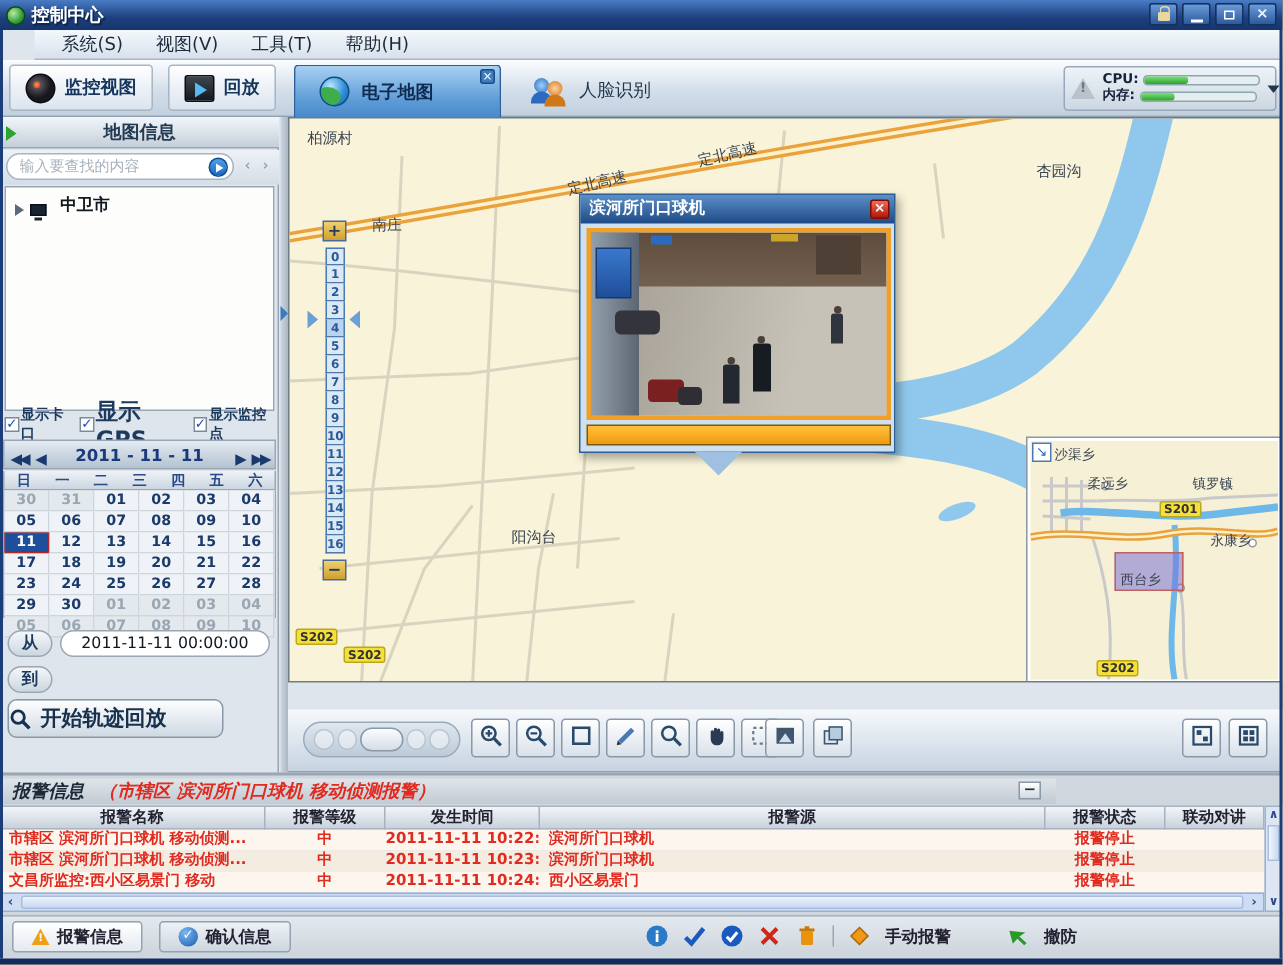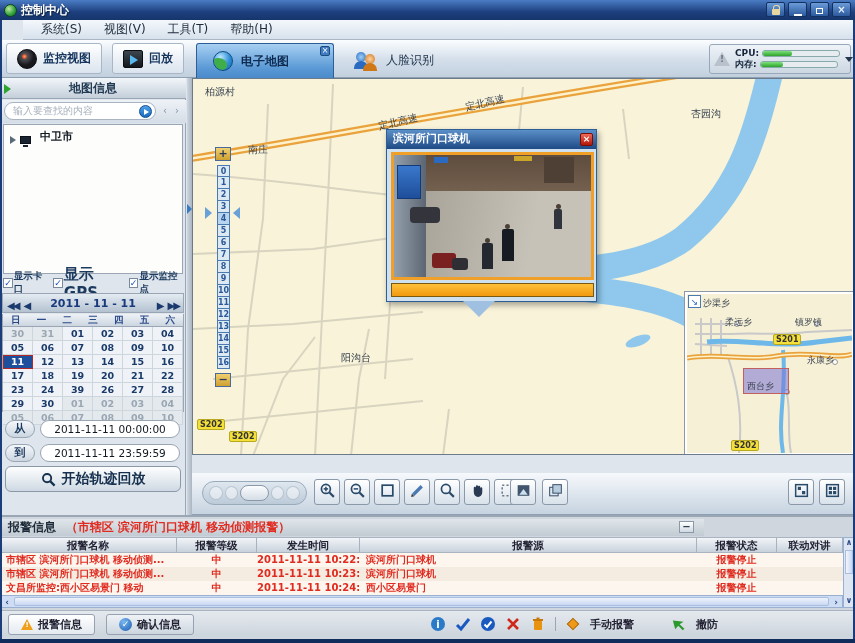--- a/index.html
+++ b/index.html
@@ -299,7 +299,7 @@
         <span class="cal-cell">22</span>
         <span class="cal-cell">23</span>
         <span class="cal-cell">24</span>
-        <span class="cal-cell">39</span>
+        <span class="cal-cell">25</span>
         <span class="cal-cell">26</span>
         <span class="cal-cell">27</span>
         <span class="cal-cell">28</span>

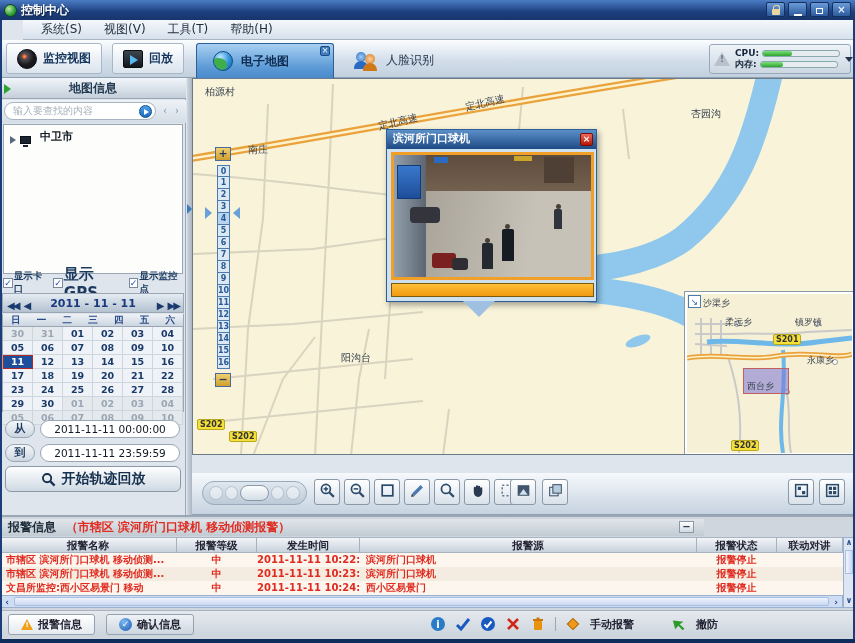--- a/index.html
+++ b/index.html
@@ -322,7 +322,6 @@
     </div>
     <div class="abs" style="left:5px;top:366px;display:flex;gap:5px;align-items:center;">
       <span class="pill-lab">到</span>
-      <span class="dtinput">2011-11-11 23:59:59</span>
     </div>
     <div id="playbtn" class="abs">
       <svg width="15" height="15" viewBox="0 0 16 16">

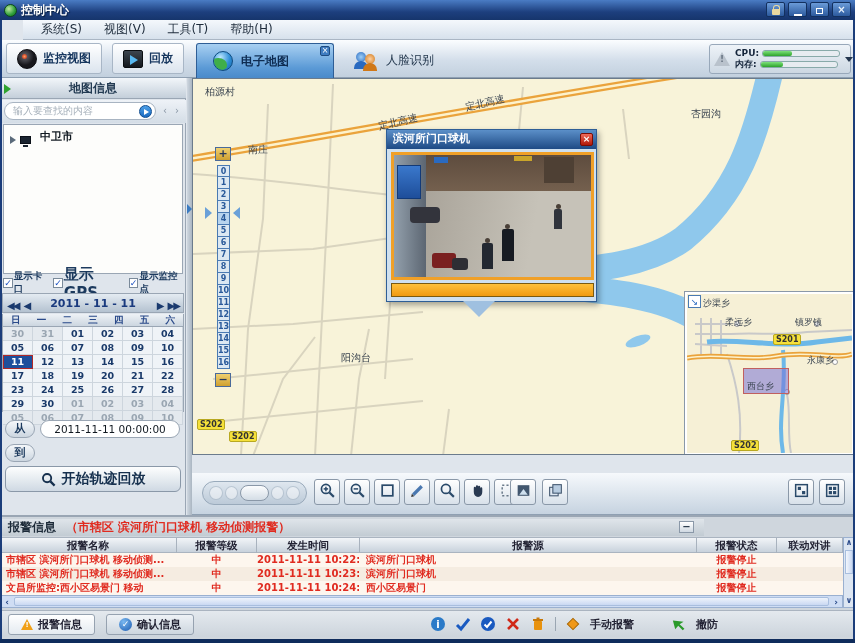--- a/index.html
+++ b/index.html
@@ -77,7 +77,7 @@
   .cal-cell.s{background:#1e4f9c;color:#fff;outline:1px solid #b02828;outline-offset:-1px;}
   .pill-lab{width:30px;height:18px;border:1px solid #9aa6b4;border-radius:9px;background:linear-gradient(#f4f7fa,#ccd6e0);font-size:11px;font-weight:bold;color:#1c3a5e;text-align:center;line-height:16px;}
   .dtinput{width:140px;height:18px;border:1px solid #9aa6b4;border-radius:9px;background:#fff;font-size:10.5px;font-weight:normal;color:#101820;text-align:center;line-height:16px;}
-  #playbtn{left:5px;top:388px;width:176px;height:26px;border:1px solid #8a98a8;border-radius:6px;background:linear-gradient(#fdfefe,#cfd9e3);display:flex;align-items:center;justify-content:center;gap:6px;}
+  #playbtn{left:5px;top:388px;width:144px;height:26px;border:1px solid #8a98a8;border-radius:6px;background:linear-gradient(#fdfefe,#cfd9e3);display:flex;align-items:center;justify-content:flex-start;gap:6px;}
   #playbtn .lab{font-size:14px;font-weight:bold;color:#16304e;}
   
   #splitter{left:187px;top:78px;width:5px;height:437px;background:linear-gradient(90deg,#cfd7e0,#aab6c2);}

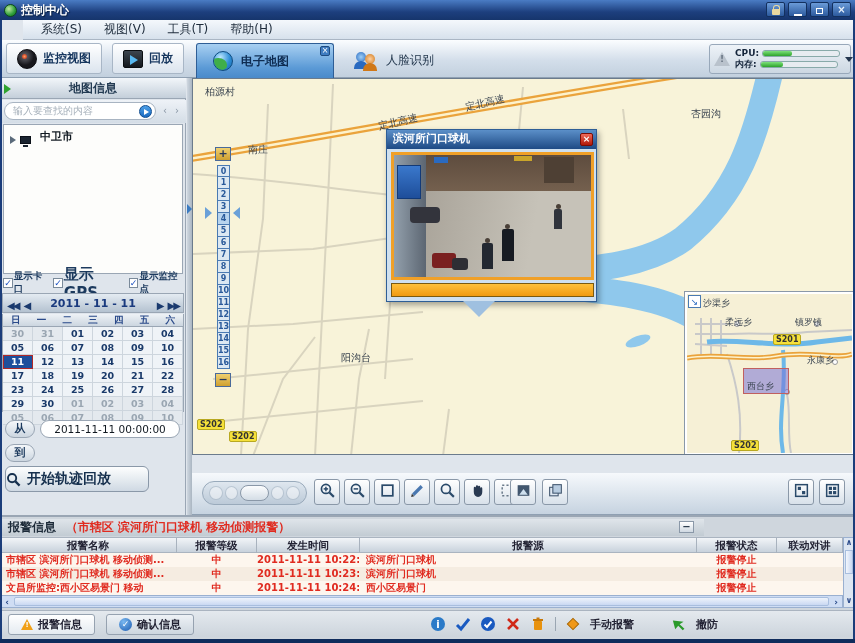--- a/index.html
+++ b/index.html
@@ -128,7 +128,7 @@
   .mtbtn svg{width:17px;height:17px;}
   
   #alarmpanel{left:0;top:515px;width:855px;height:124px;background:#cfd6dd;border-top:2px solid #9aa6b4;}
-  #alarmhead{position:absolute;left:0;top:2px;width:704px;height:17px;background:linear-gradient(#dfe5ea,#c2cbd3);font-size:12px;line-height:16px;padding-left:8px;}
+  #alarmhead{position:absolute;left:0;top:2px;width:704px;height:17px;background:linear-gradient(#dfe5ea,#c2cbd3);font-size:12px;line-height:16px;padding-left:8px;font-style:italic;}
   #alarmhead .t1{font-weight:bold;color:#1c2a38;}
   #alarmhead .t2{font-weight:bold;color:#e02b20;margin-left:6px;}
   #collapsebtn{position:absolute;right:10px;top:2px;width:15px;height:12px;background:linear-gradient(#fff,#d0d9e2);border:1px solid #8a98a8;font-size:10px;line-height:9px;text-align:center;color:#234;font-weight:bold;}

